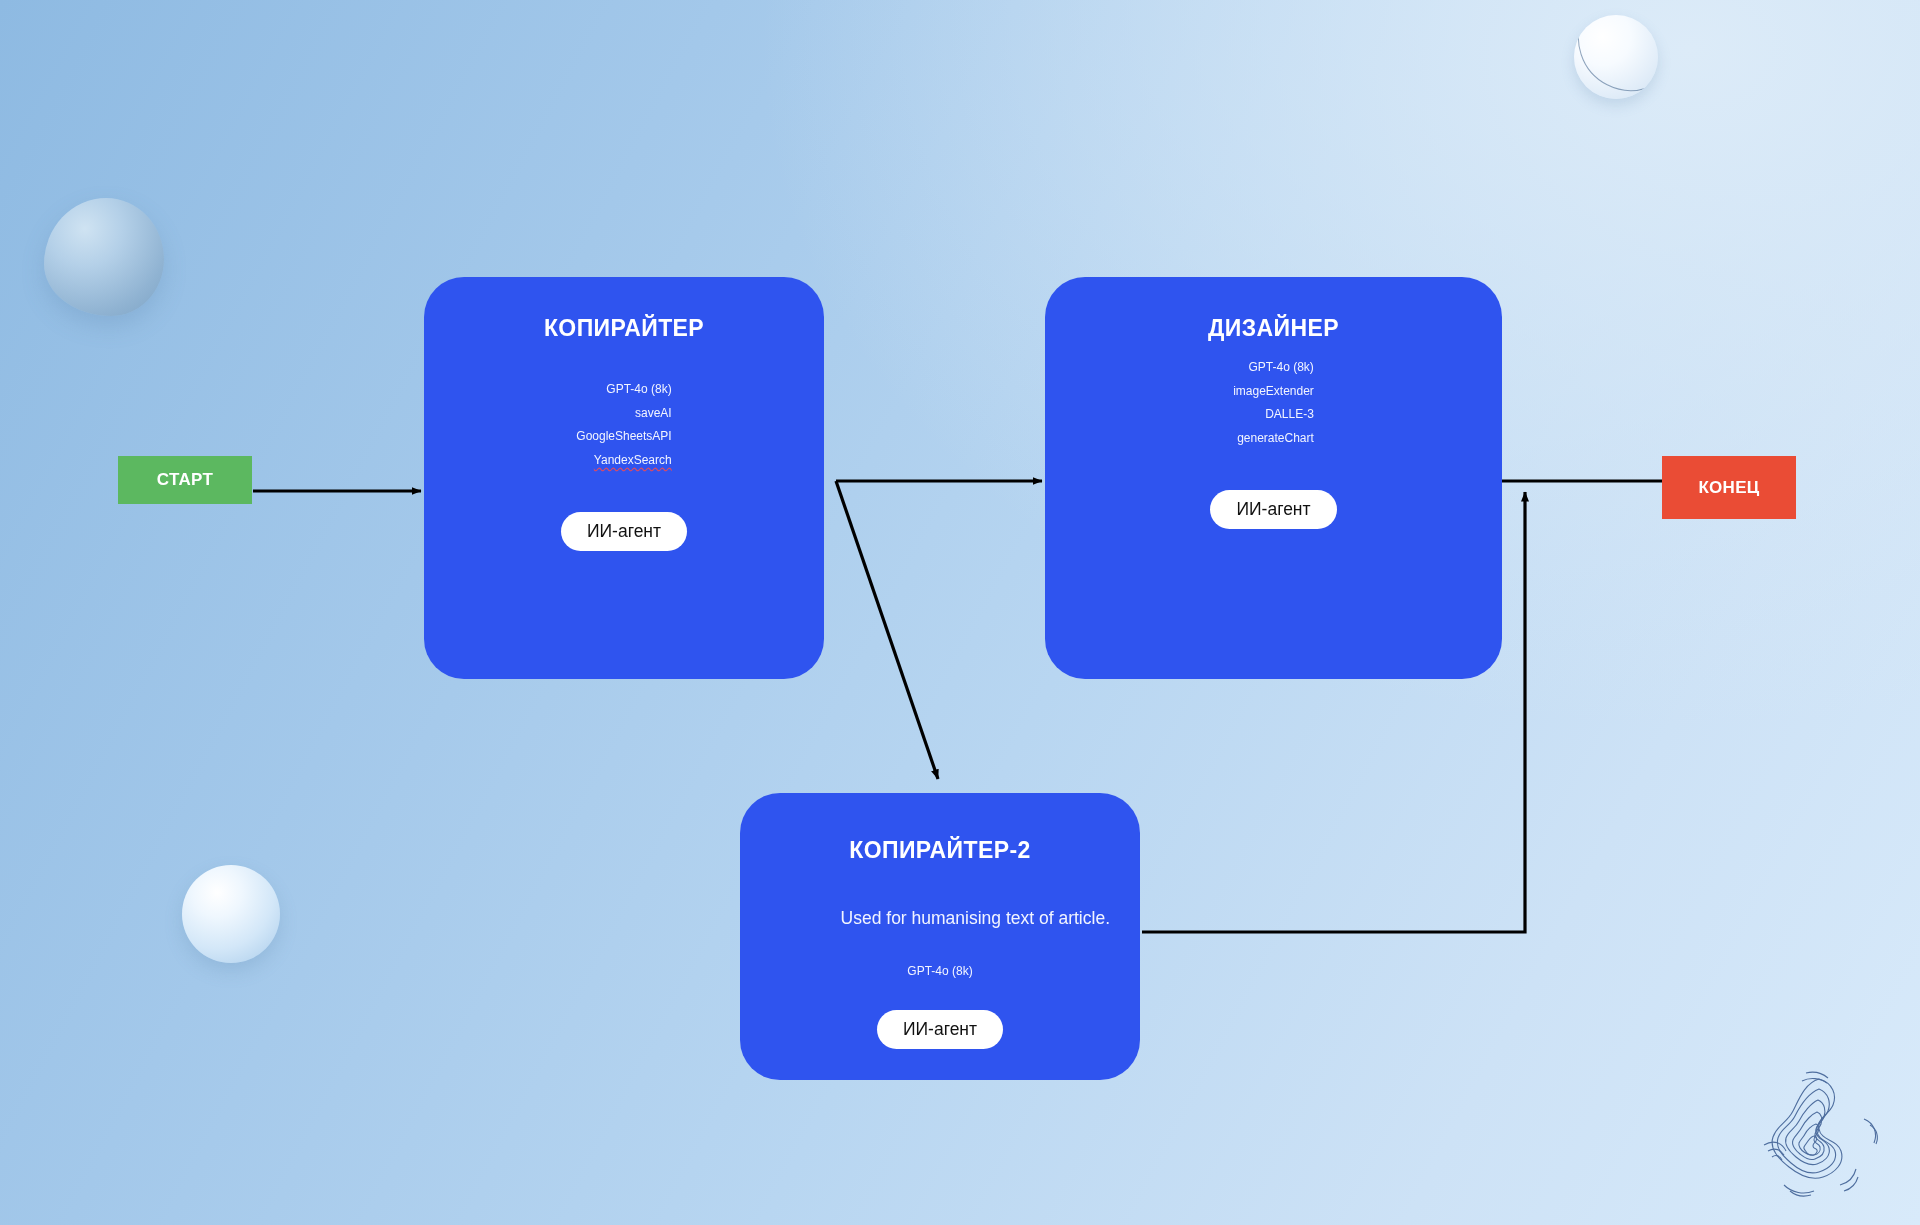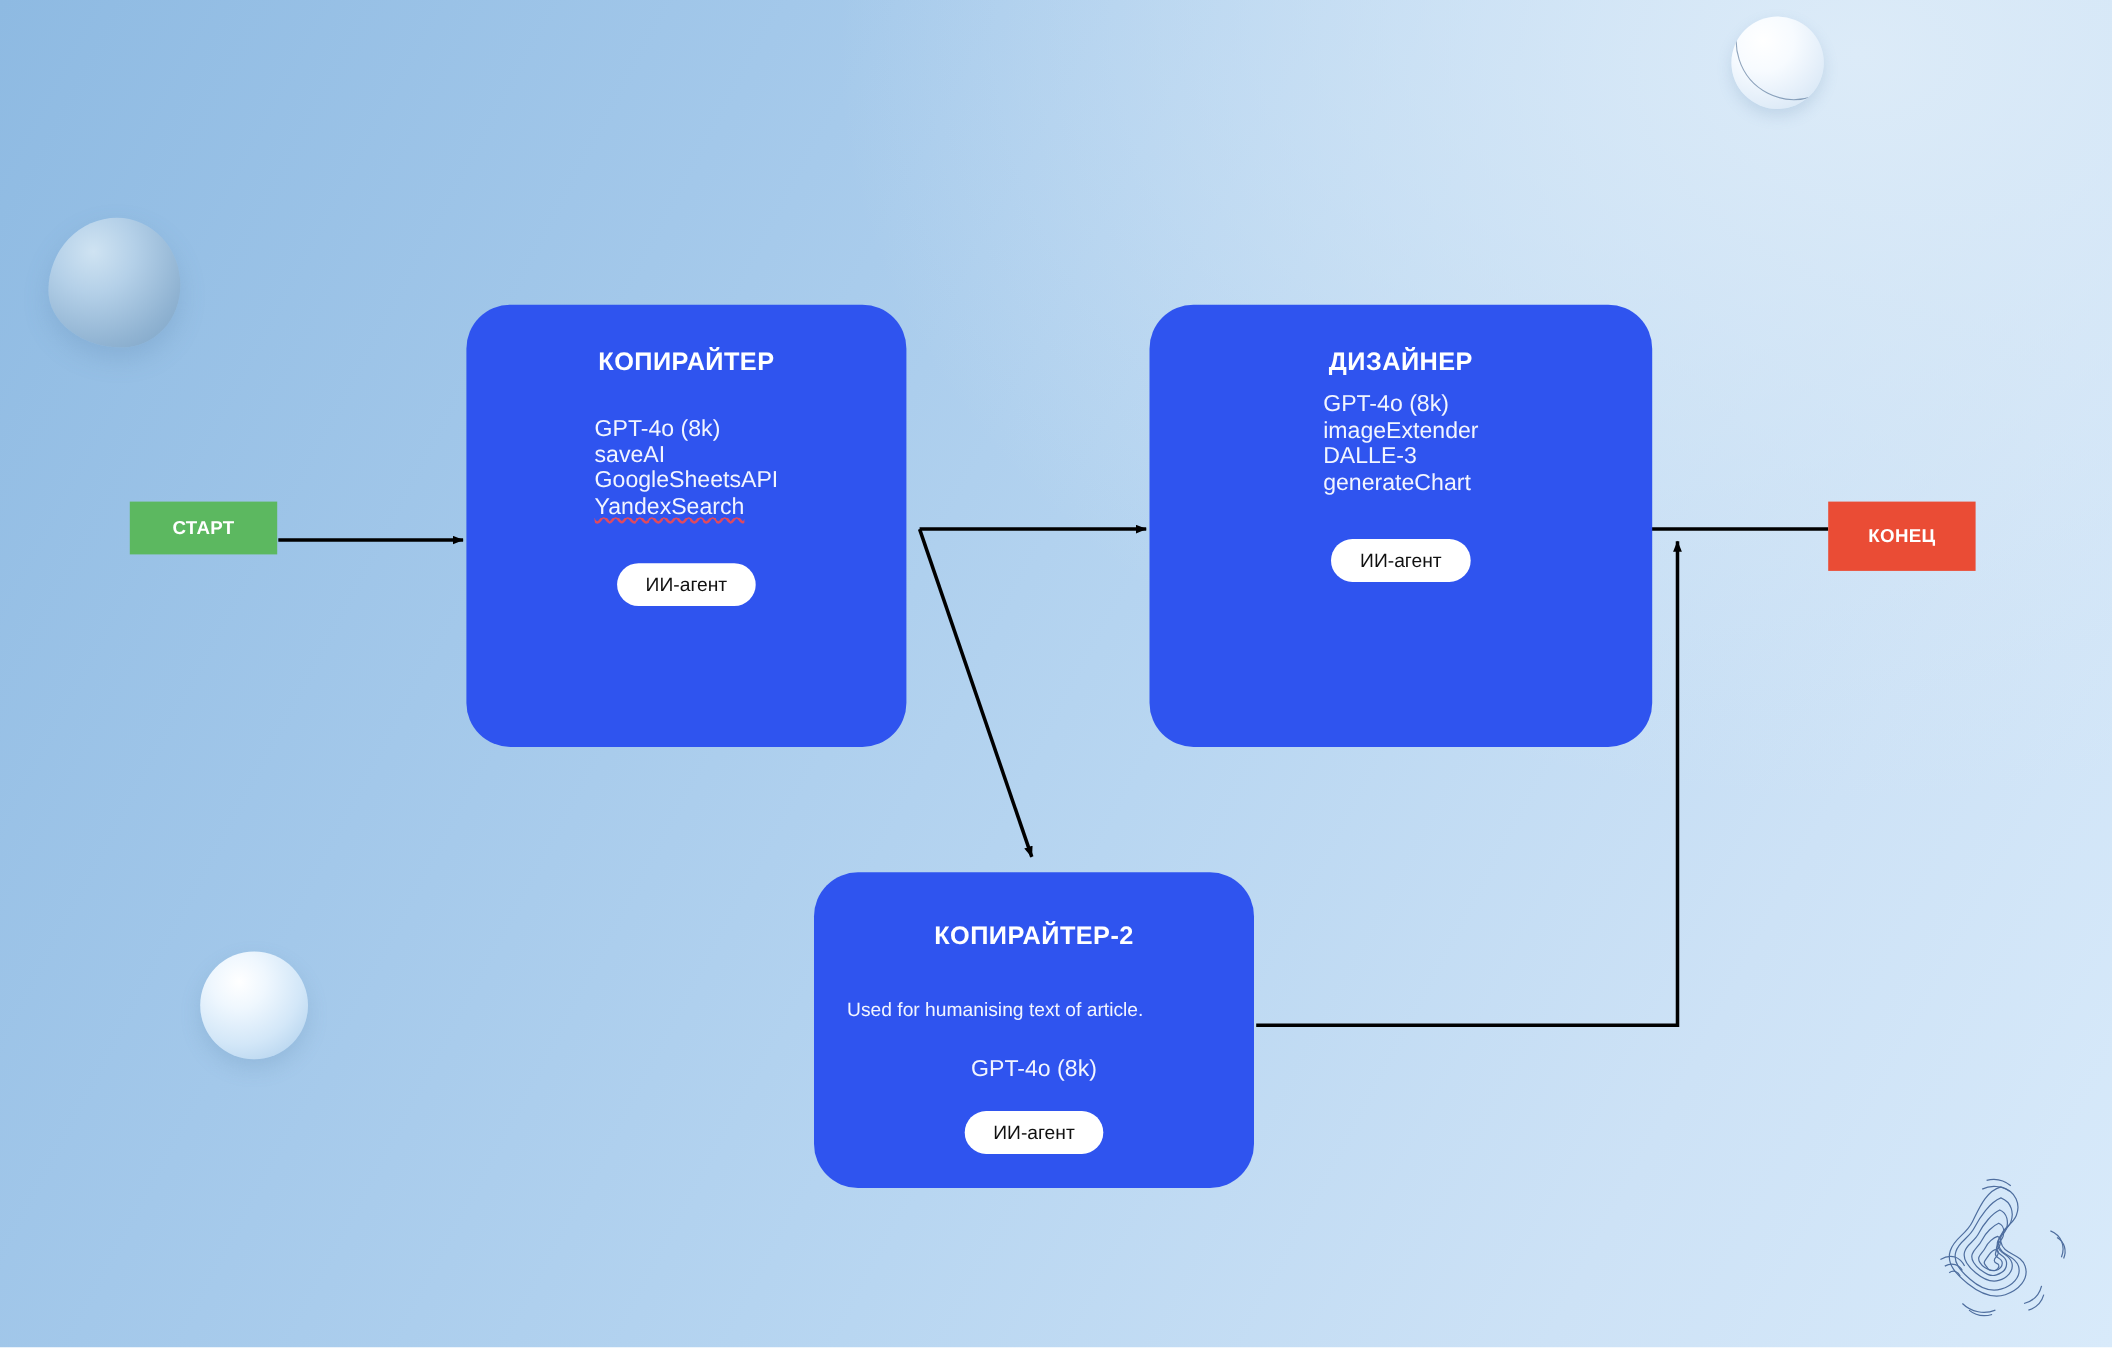--- a/index.html
+++ b/index.html
@@ -99,7 +99,7 @@
     flex-direction: column;
     align-items: center;
     color: #ffffff;
-    text-align: left;
+    text-align: right;
     box-sizing: border-box;
   }
   .card-title {

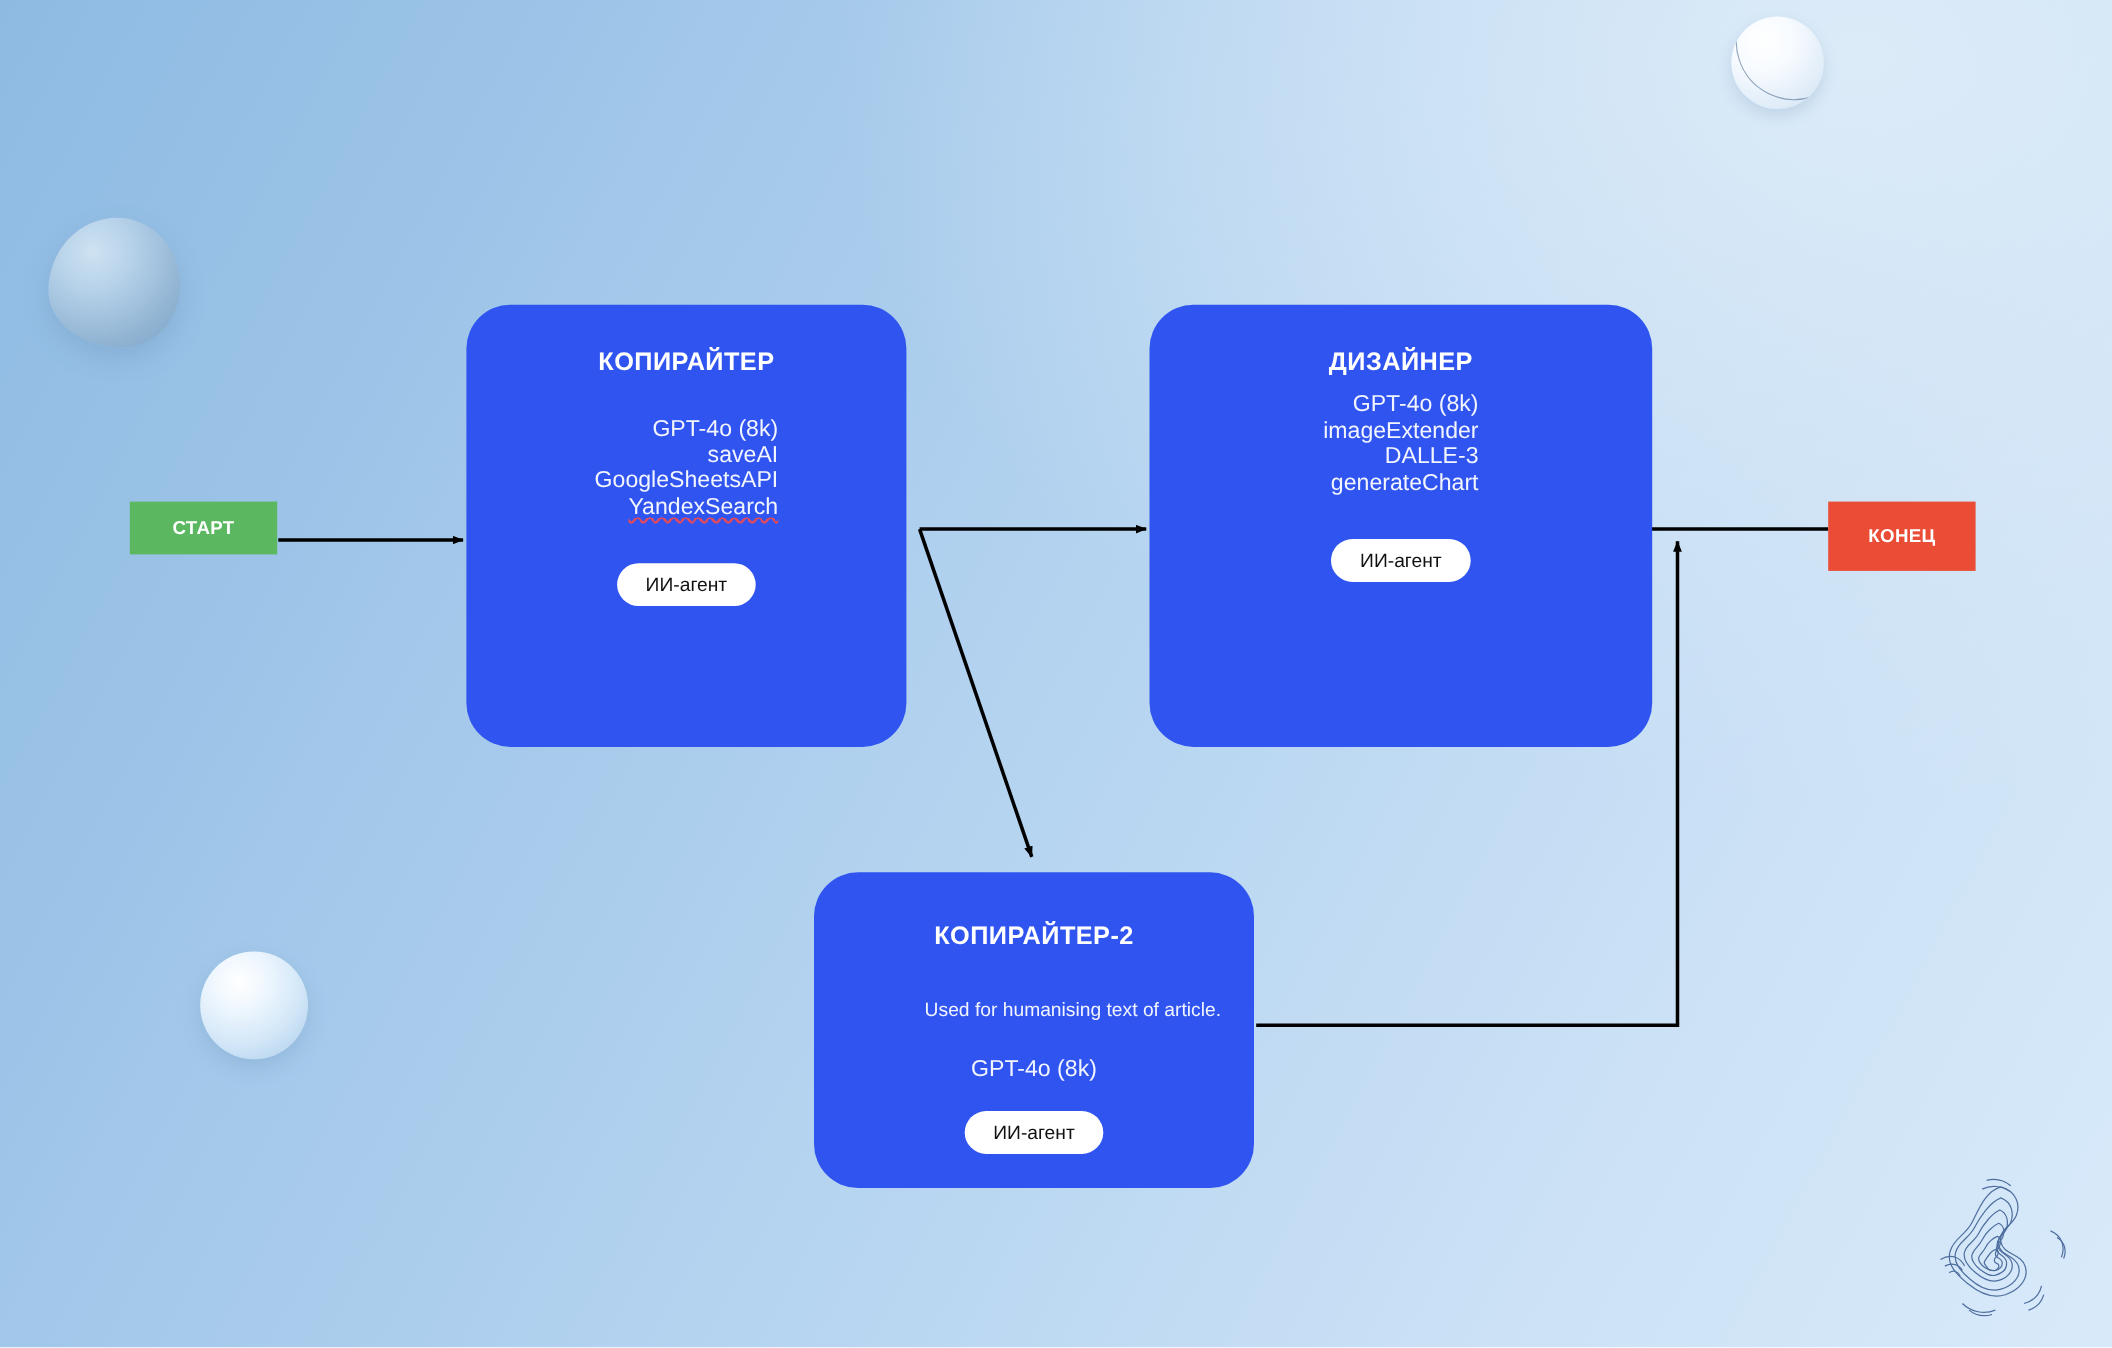--- a/index.html
+++ b/index.html
@@ -115,7 +115,7 @@
     color: #f2f5ff;
   }
   .card-tools {
-    font-size: 21px;
+    font-size: 12px;
     line-height: 23.5px;
     font-weight: 400;
     color: #f2f5ff;

